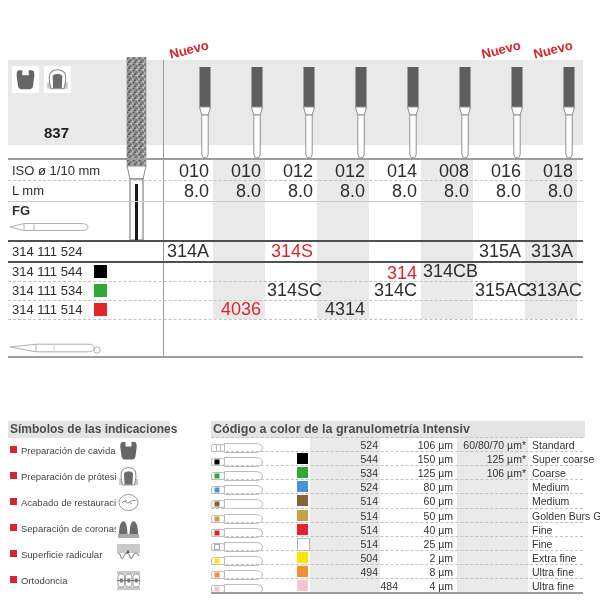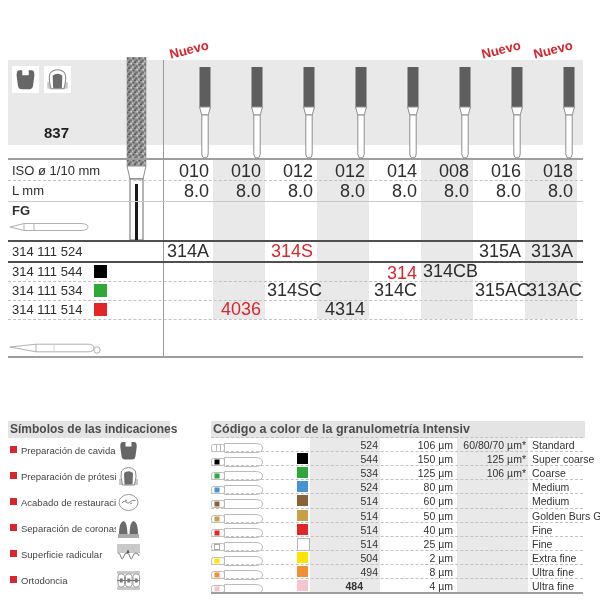--- a/index.html
+++ b/index.html
@@ -344,7 +344,7 @@
         <rect x="3.5" y="2.5" width="5" height="5" fill="#f6c3d0"></rect>
       </svg></div>
     <div class="abs grit-swatch" style="left: 297px; top: 580px; background: rgb(246, 195, 208);"></div>
-    <div class="abs grit-cell r" style="left: 293px; top: 579px; width: 70px; font-weight: bold;">484</div>
+    <div class="abs grit-cell r" style="left: 328px; top: 579px; width: 70px;">484</div>
     <div class="abs grit-cell r" style="left: 382px; top: 579px; width: 71px;">4 µm</div>
     <div class="abs grit-cell r" style="left: 456px; top: 579px; width: 70px;"></div>
     <div class="abs grit-cell" style="left: 532px; top: 579px; width: 64px;">Ultra fine</div>

